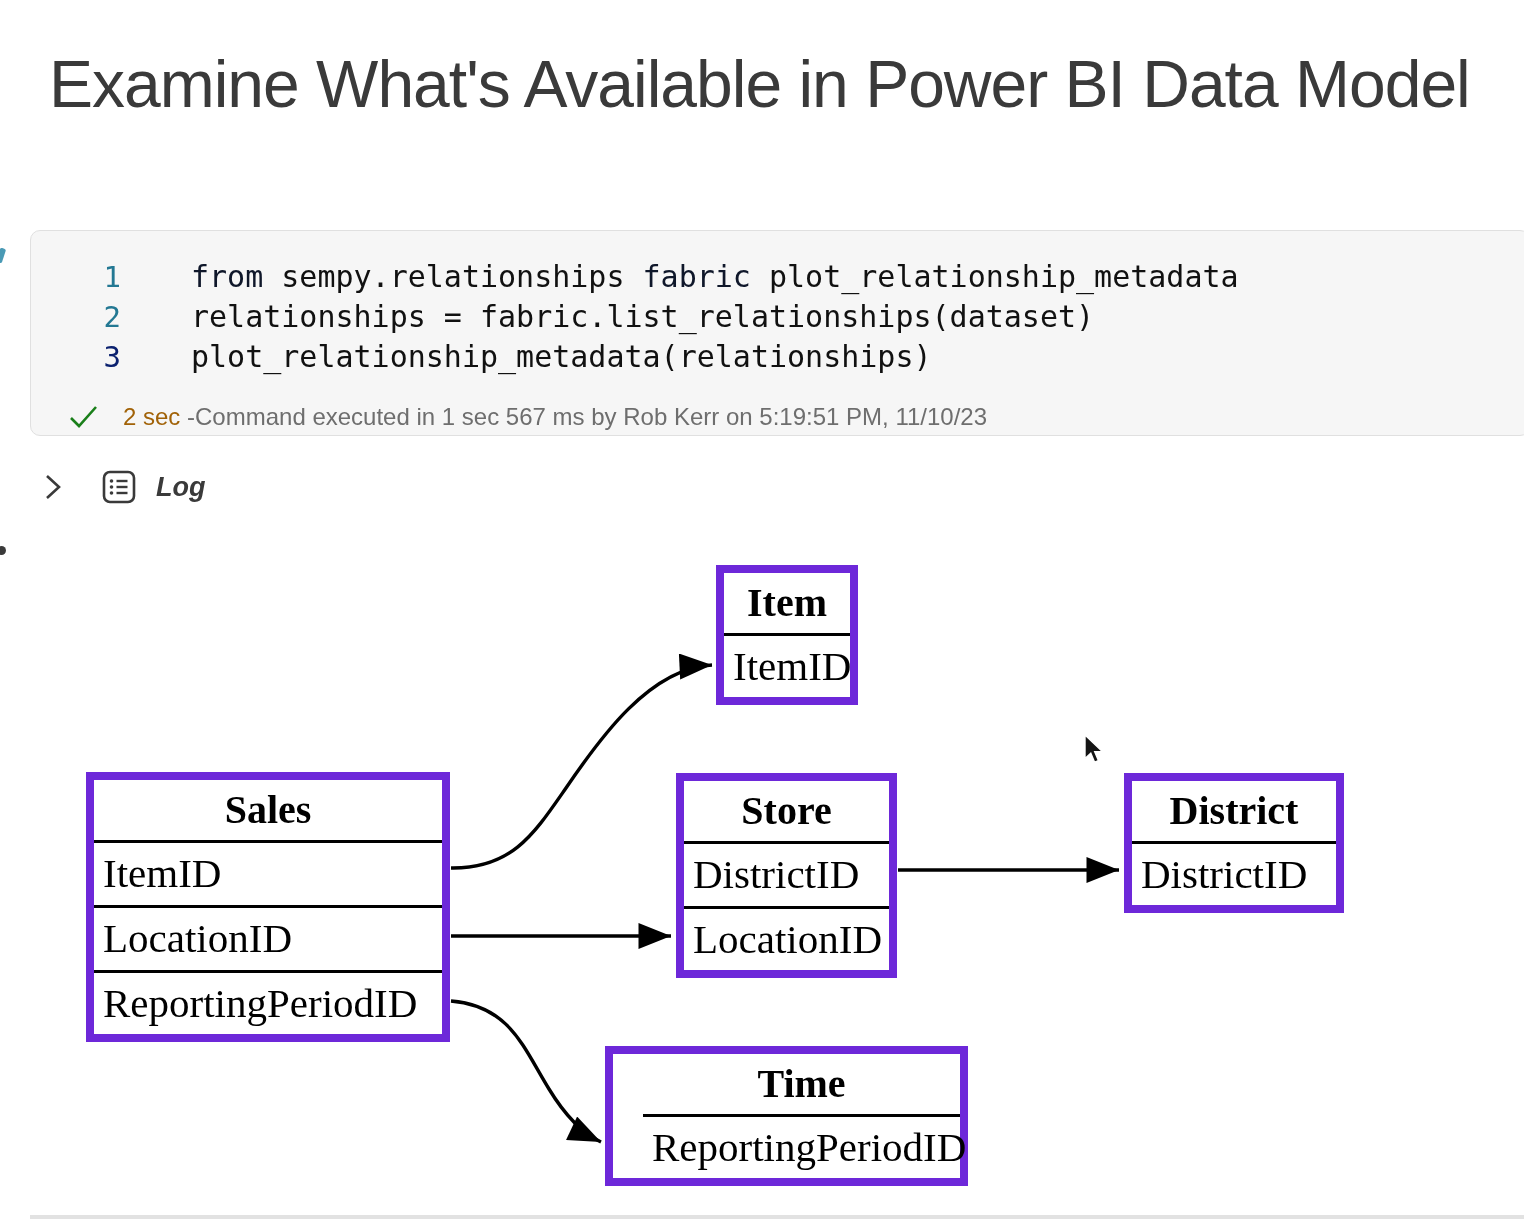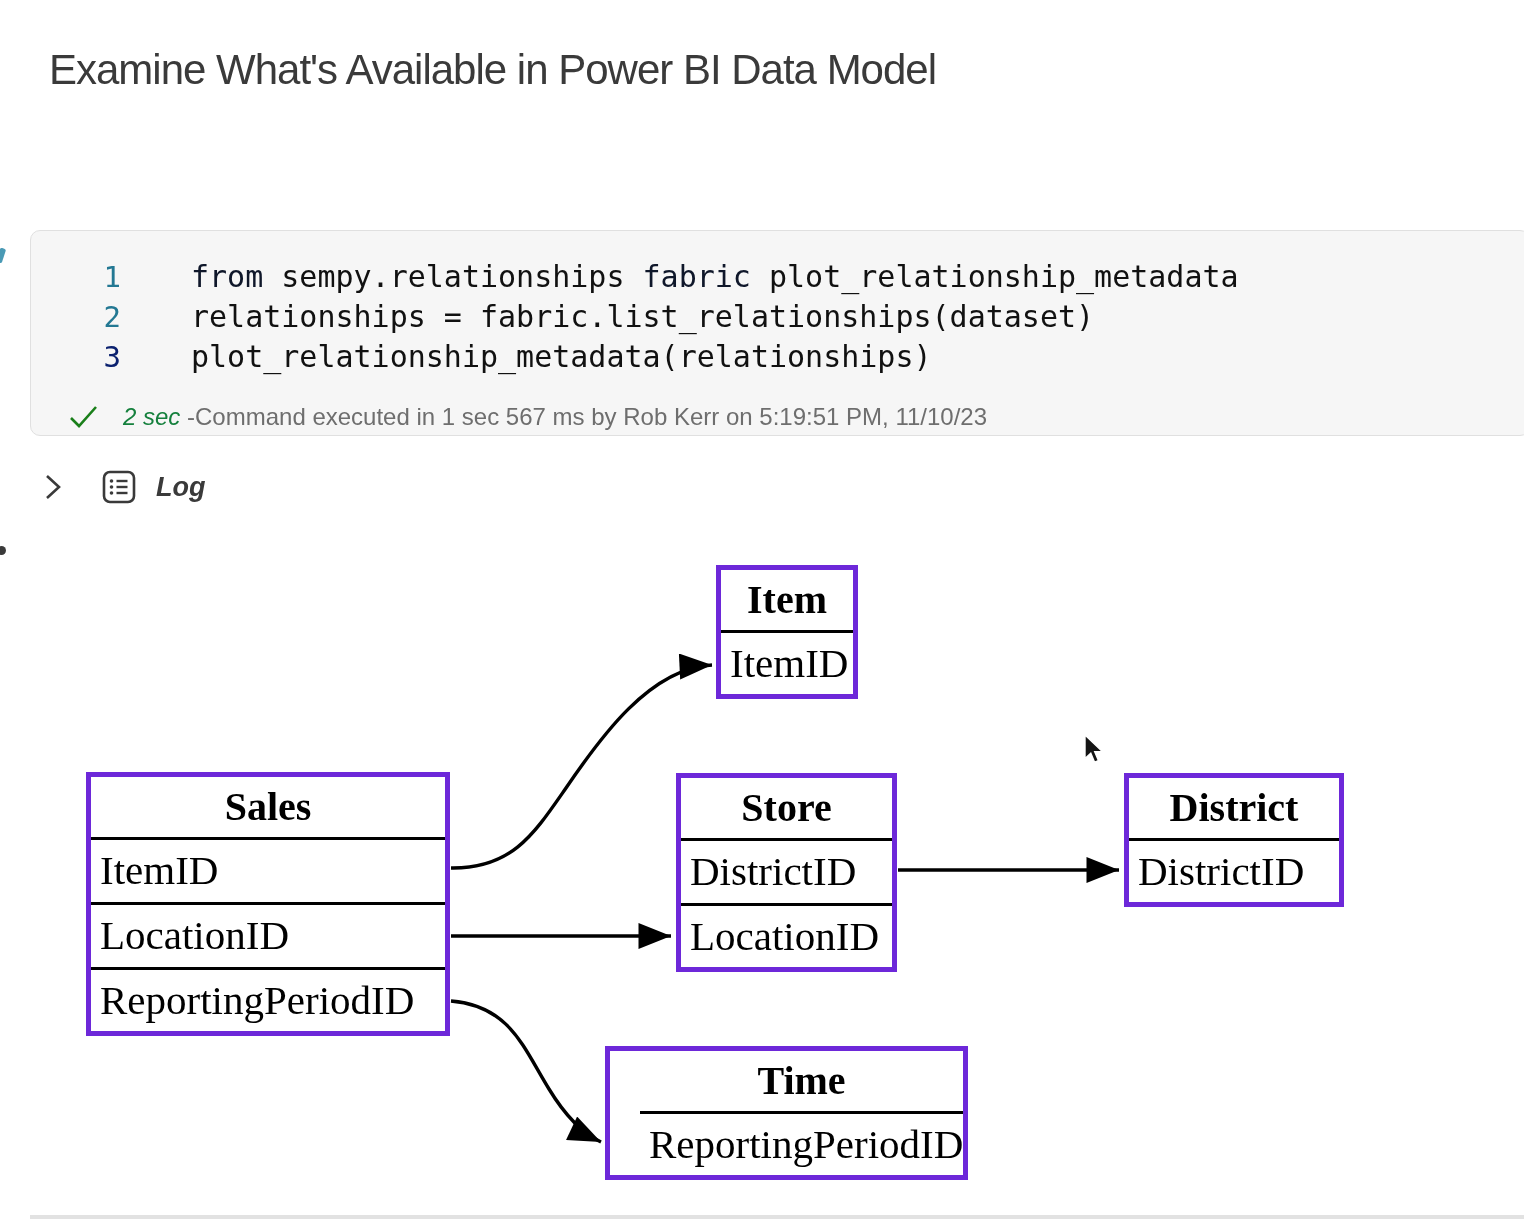--- a/index.html
+++ b/index.html
@@ -7,7 +7,7 @@
         font-family:"Liberation Sans",sans-serif;}
 
   
-  .page-title{position:absolute;left:49px;top:46px;margin:0;font-size:42px;font-weight:400;
+  .page-title{position:absolute;left:49px;top:46px;margin:0;font-size:66px;font-weight:400;
               letter-spacing:-1px;color:#3a3a3a;white-space:nowrap;}
 
   

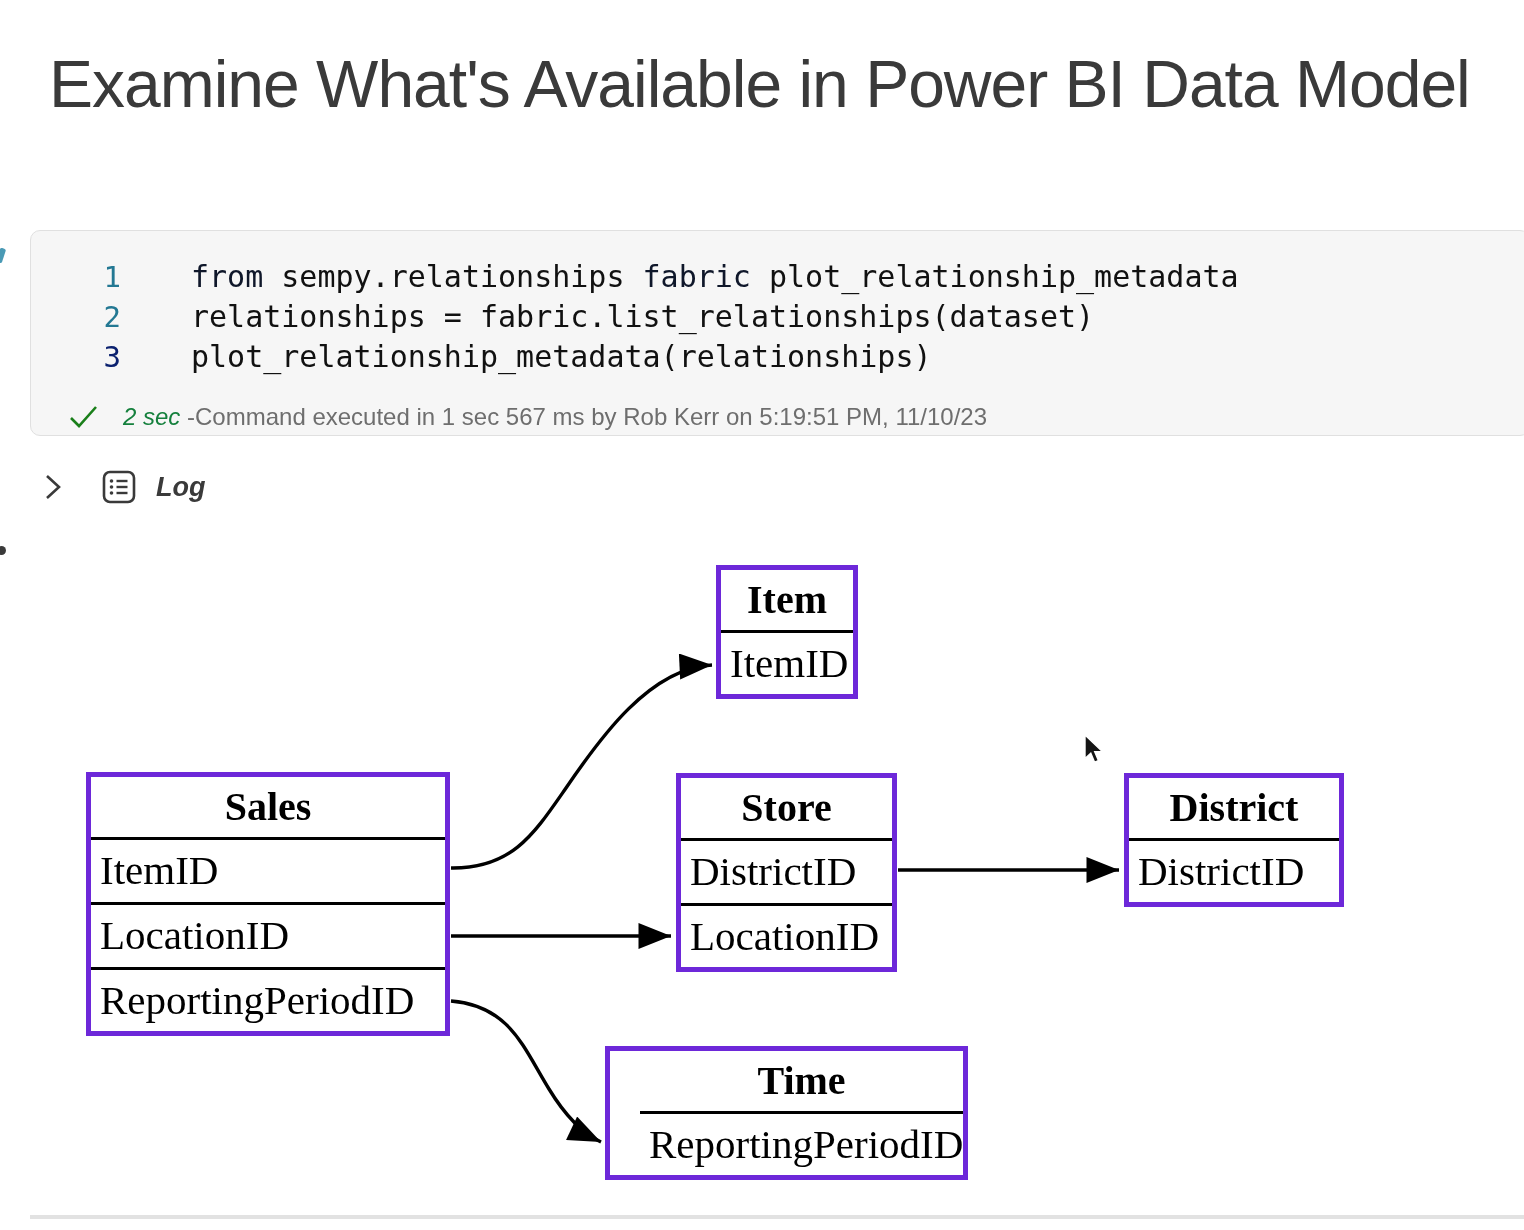--- a/index.html
+++ b/index.html
@@ -27,7 +27,7 @@
   .cell-status{position:absolute;left:38px;top:172px;display:flex;align-items:center;
                font-size:24px;color:#6e6e6e;white-space:pre;}
   .cell-status .check{margin-right:24px;display:inline-flex;}
-  .status-duration{color:#15803d;font-style:italic;}
+  .status-duration{color:#a16207;}
 
   
   .log-row{position:absolute;left:42px;top:470px;display:flex;align-items:center;cursor:pointer;}

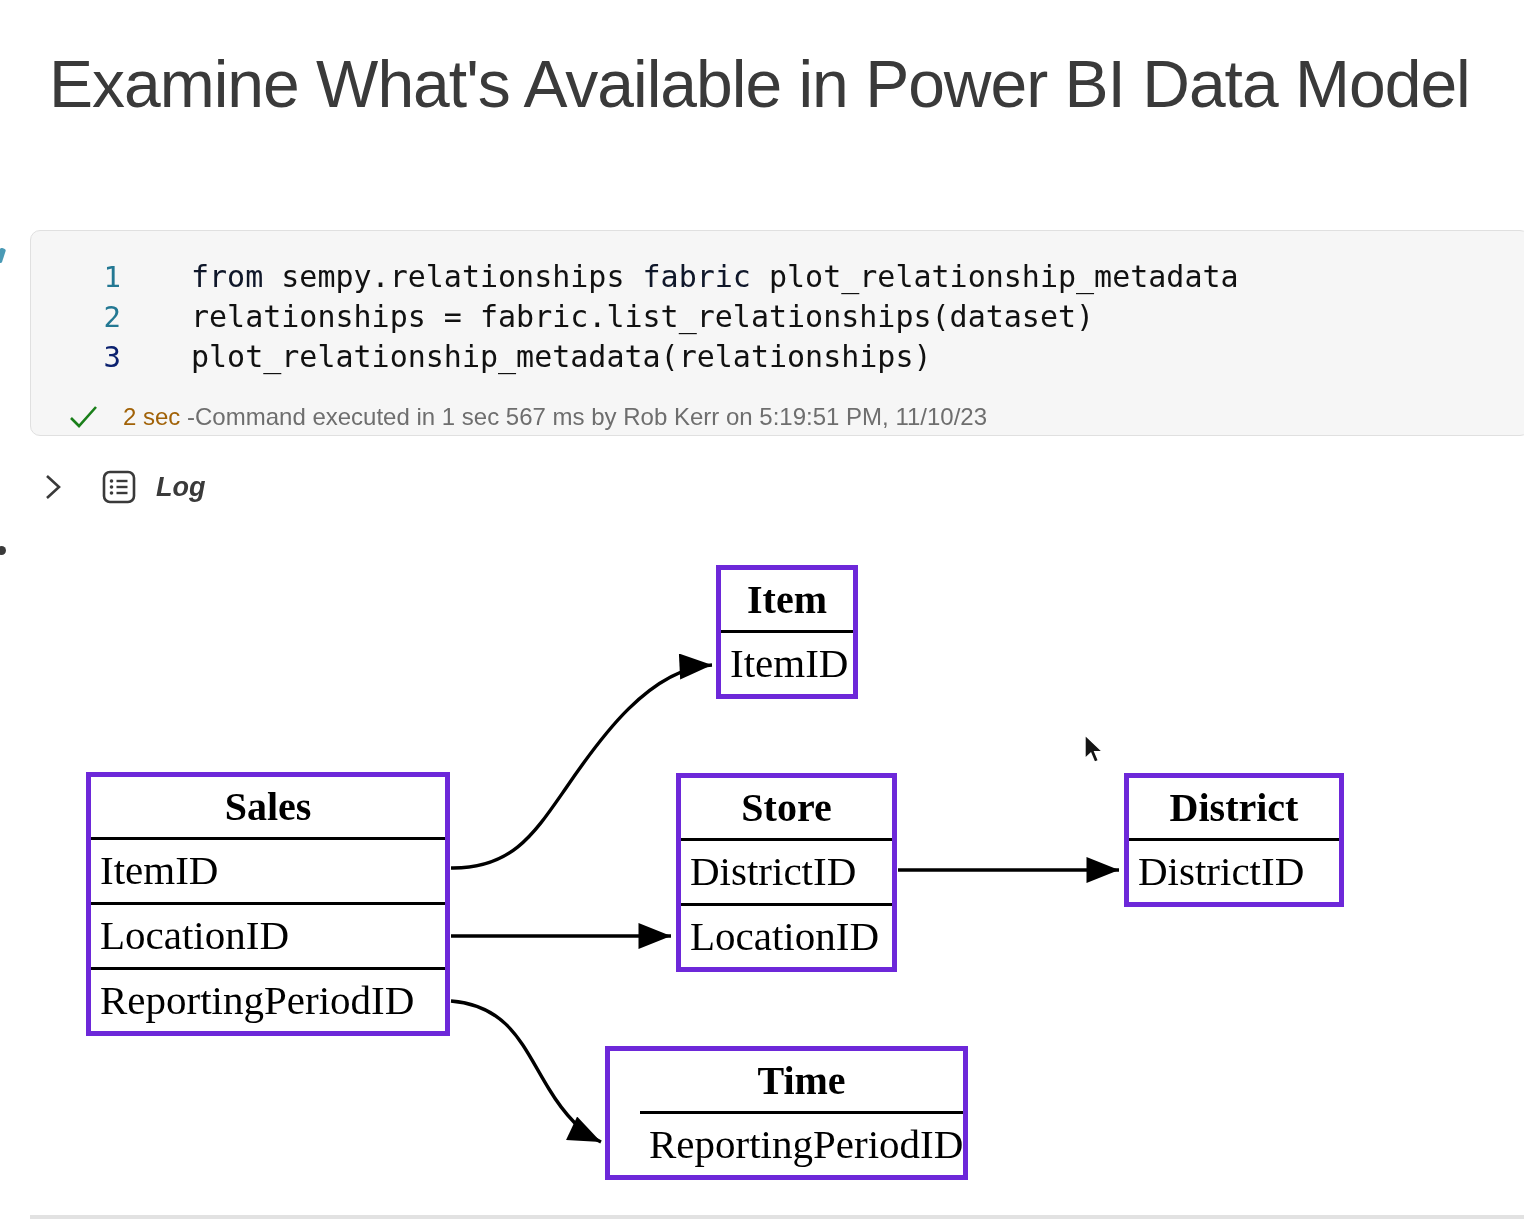--- a/index.html
+++ b/index.html
@@ -36,7 +36,7 @@
   .log-label{font-size:27px;font-weight:700;color:#3a3a3a;font-style:italic;}
 
   
-  .tbl{position:absolute;background:#fff;border:5px solid #6d28d9;box-sizing:border-box;
+  .tbl{position:absolute;background:#fff;border:8px solid #6d28d9;box-sizing:border-box;
        font-family:"Liberation Serif","DejaVu Serif",serif;color:#000;}
   .tbl-header{height:60px;line-height:60px;border-bottom:3px solid #000;text-align:center;
               font-weight:700;font-size:40px;}

